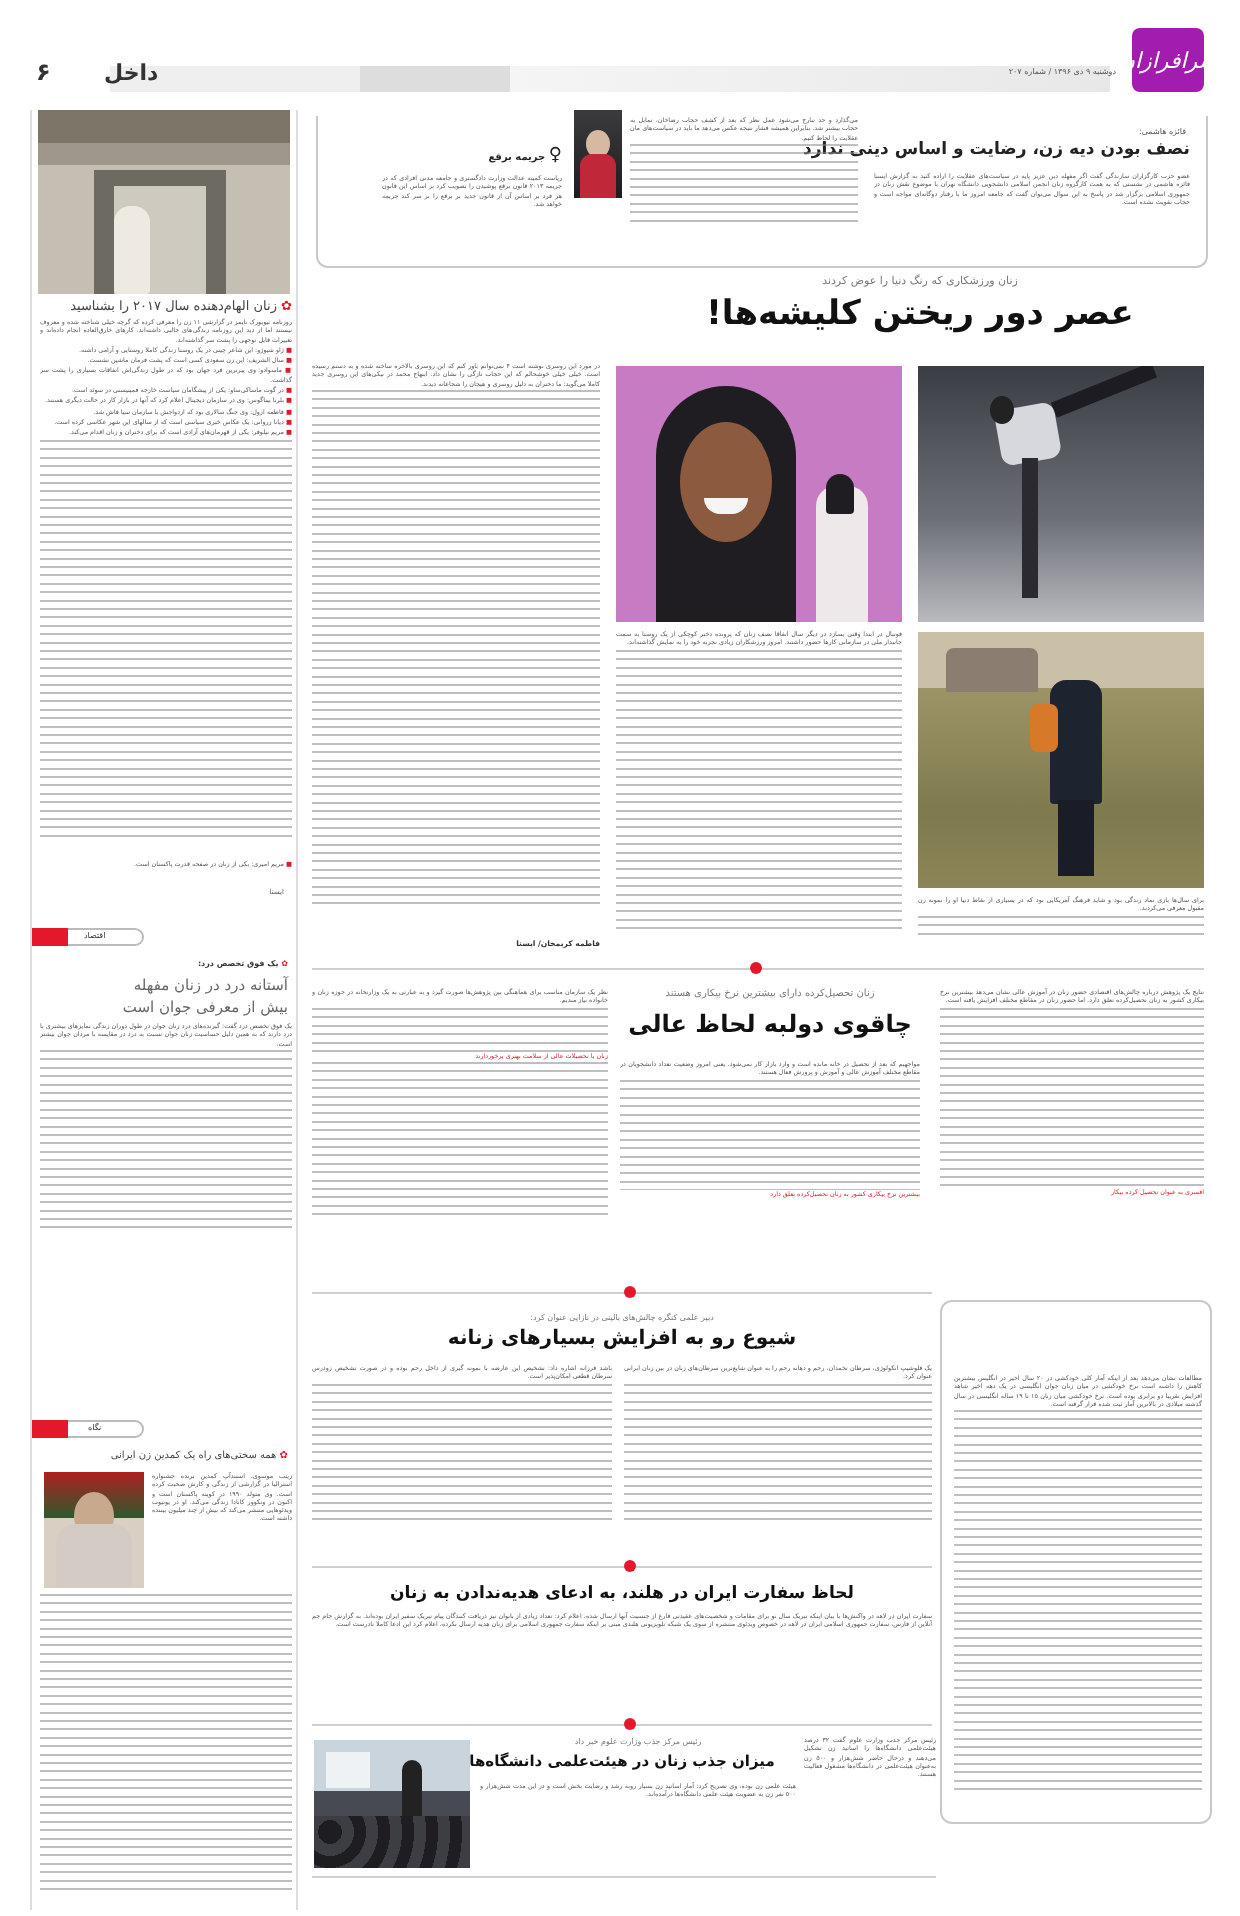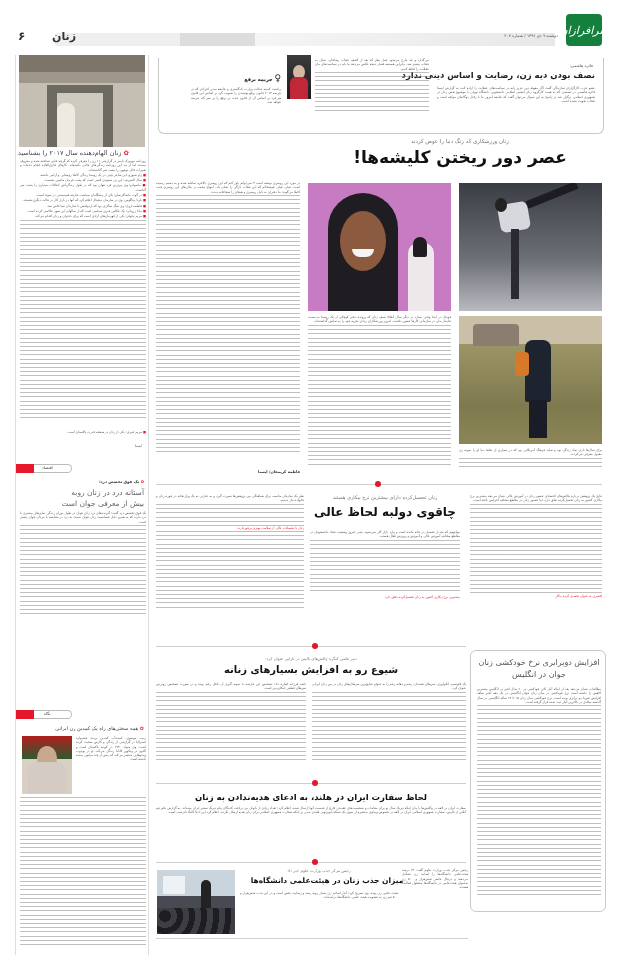--- a/index.html
+++ b/index.html
@@ -26,7 +26,7 @@
     <span>سرافرازان</span>
   </div>
   <div class="abs" style="right:62px;top:33px;font-size:4px;color:#555;">دوشنبه ۹ دی ۱۳۹۶ / شماره ۲۰۷</div>
-  <div class="abs" style="left:52px;top:30px;font-size:11px;font-weight:bold;color:#333;">زنان</div>
+  <div class="abs" style="left:52px;top:30px;font-size:11px;font-weight:bold;color:#333;">داخل</div>
   <div class="abs" style="left:18px;top:29px;font-size:12px;font-weight:bold;color:#333;">۶</div>
 </div>
 

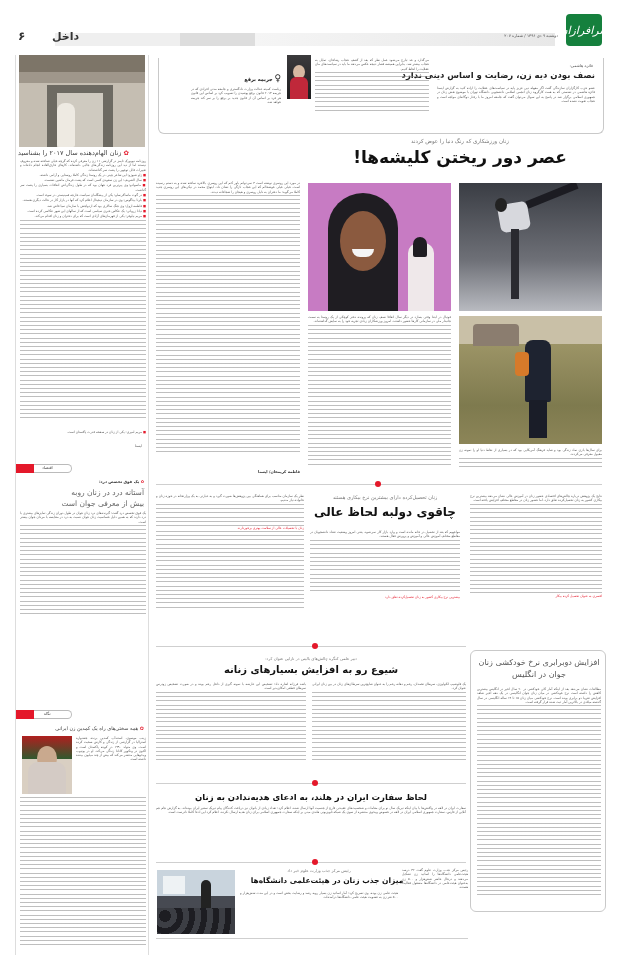--- a/index.html
+++ b/index.html
@@ -22,7 +22,7 @@
 
 <div class="abs" style="left:0;top:0;width:620px;height:56px;">
   <div class="abs" style="left:55px;top:33px;width:500px;height:13px;background:linear-gradient(to left,#e8e8e8,#f5f5f5 60%,#ddd 60%,#ddd 75%,#efefef 75%);"></div>
-  <div class="abs" style="left:566px;top:14px;width:36px;height:32px;background:#15803d;border-radius:4px;color:#fff;font-family:'DejaVu Serif',serif;font-size:11px;font-style:italic;display:flex;align-items:center;justify-content:center;">
+  <div class="abs" style="left:566px;top:14px;width:36px;height:32px;background:#a21caf;border-radius:4px;color:#fff;font-family:'DejaVu Serif',serif;font-size:11px;font-style:italic;display:flex;align-items:center;justify-content:center;">
     <span>سرافرازان</span>
   </div>
   <div class="abs" style="right:62px;top:33px;font-size:4px;color:#555;">دوشنبه ۹ دی ۱۳۹۶ / شماره ۲۰۷</div>

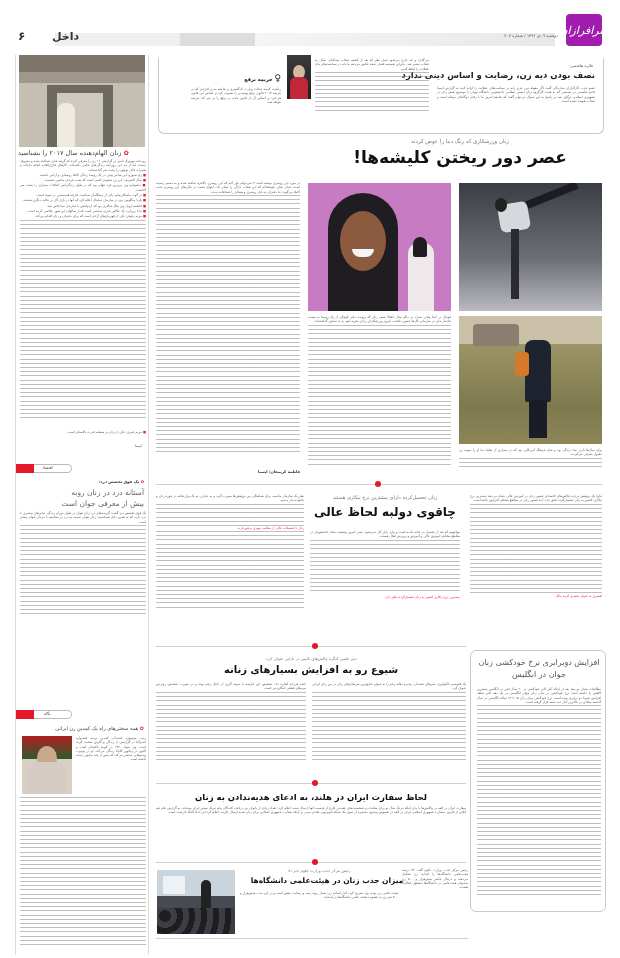--- a/index.html
+++ b/index.html
@@ -36,7 +36,7 @@
     <div class="abs" style="left:38px;top:38px;width:46px;height:54px;background:#cfcac0;"></div>
     <div class="abs" style="left:38px;top:48px;width:18px;height:44px;background:#eeeae2;border-radius:8px 8px 2px 2px;"></div>
   </div>
-  <div class="abs" style="left:2px;top:94px;width:128px;font-size:6.5px;color:#444;text-align:left;">
+  <div class="abs" style="left:2px;top:94px;width:128px;font-size:6.5px;color:#444;text-align:right;">
     <span class="bul">✿</span>
     <span>زنان الهام‌دهنده سال ۲۰۱۷ را بشناسید</span>
   </div>

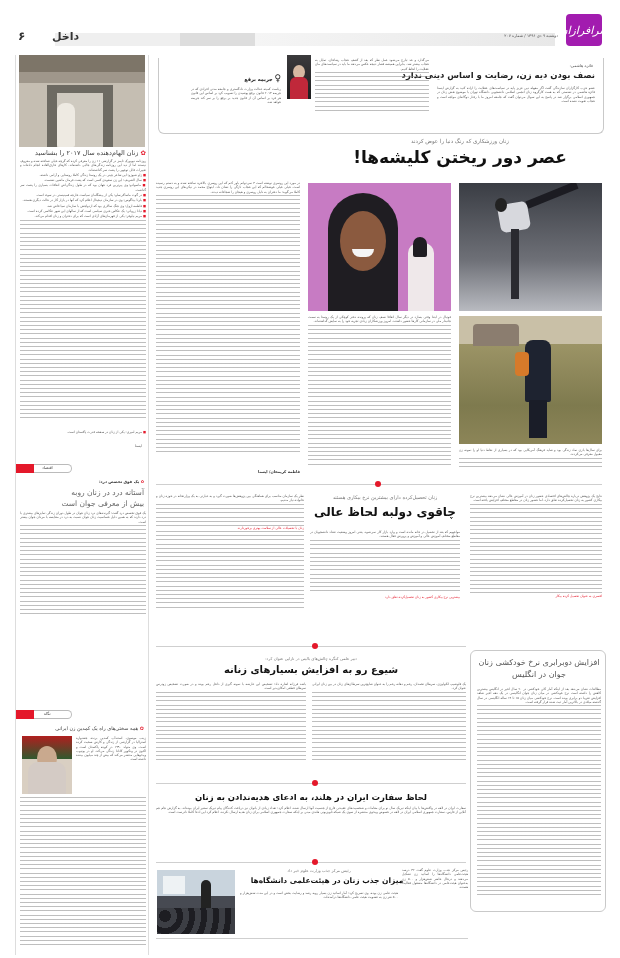--- a/index.html
+++ b/index.html
@@ -66,7 +66,7 @@
     <span>یک فوق تخصص درد:</span>
   </div>
   <div class="abs" style="right:4px;top:432px;width:126px;text-align:right;font-size:7.5px;line-height:11px;color:#666;">
-    <div>آستانه درد در زنان روبه</div>
+    <div>آستانه درد در زنان مفهله</div>
     <div>بیش از معرفی جوان است</div>
   </div>
   <div class="abs txt" style="left:4px;top:456px;width:126px;height:120px;">

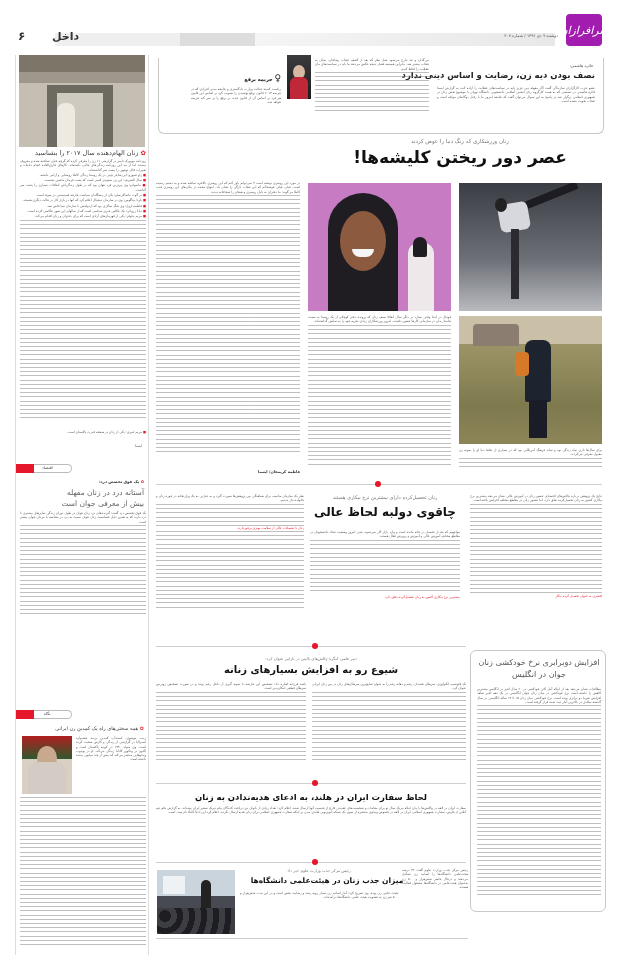--- a/index.html
+++ b/index.html
@@ -184,7 +184,6 @@
 <div class="abs dot" style="left:312px;top:643px;"></div>
 
 <div class="abs box" style="left:470px;top:650px;width:136px;height:262px;">
-  <div class="abs" style="left:6px;top:6px;width:124px;text-align:center;font-size:8px;line-height:12px;color:#555;">افزایش دوبرابری نرخ خودکشی زنان جوان در انگلیس</div>
   <div class="abs txt" style="left:6px;top:36px;width:124px;height:220px;">
     <p>مطالعات نشان می‌دهد بعد از اینکه آمار کلی خودکشی در ۲۰ سال اخیر در انگلیس بیشترین کاهش را داشته است نرخ خودکشی در میان زنان جوان انگلیسی در یک دهه اخیر شاهد افزایش تقریبا دو برابری بوده است. نرخ خودکشی میان زنان ۱۵ تا ۱۹ ساله انگلیسی در سال گذشته میلادی در بالاترین آمار ثبت شده قرار گرفته است.</p>
     <div class="lines" style="height:190px;"></div>

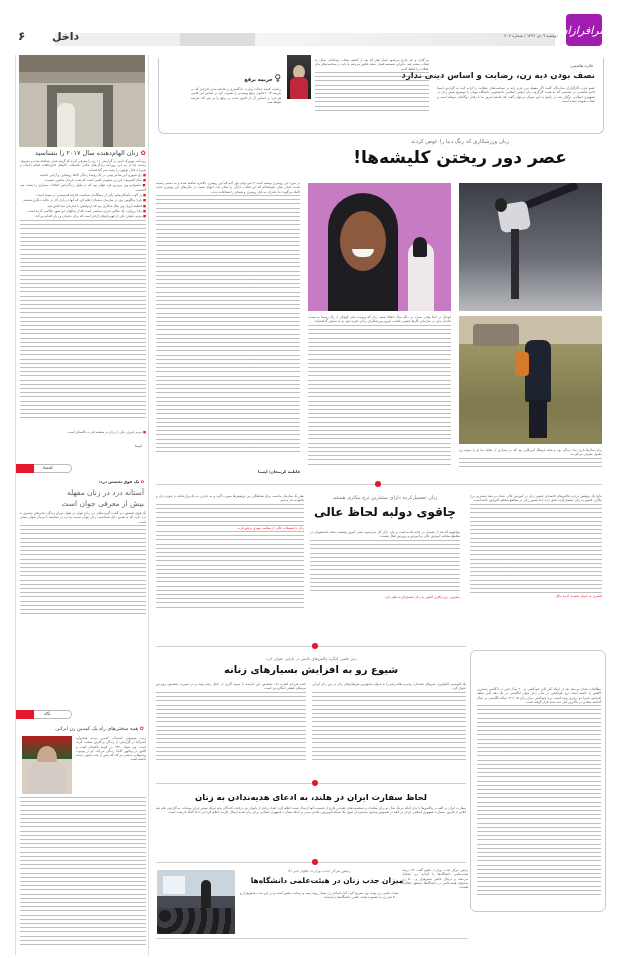--- a/index.html
+++ b/index.html
@@ -218,7 +218,7 @@
   <div class="abs" style="left:0;top:38px;width:78px;height:26px;background:repeating-radial-gradient(circle at 8px 8px,#1d1d22 0 6px,#3c3e44 6px 12px);"></div>
 </div>
 <div class="abs sub" style="left:240px;top:868px;width:158px;font-size:4px;">رئیس مرکز جذب وزارت علوم خبر داد</div>
-<div class="abs hl" style="left:248px;top:876px;width:158px;font-size:7.5px;">میزان جذب زنان در هیئت‌علمی دانشگاه‌ها</div>
+<div class="abs hl" style="left:232px;top:876px;width:158px;font-size:7.5px;">میزان جذب زنان در هیئت‌علمی دانشگاه‌ها</div>
 <div class="abs txt" style="left:240px;top:891px;width:158px;height:44px;">
   <p>هیئت علمی زن بوده، وی تصریح کرد: آمار اساتید زن بسیار روبه رشد و رضایت بخش است و در این مدت شش‌هزار و ۵۰۰ نفر زن به عضویت هیئت علمی دانشگاه‌ها درآمده‌اند.</p>
 </div>

